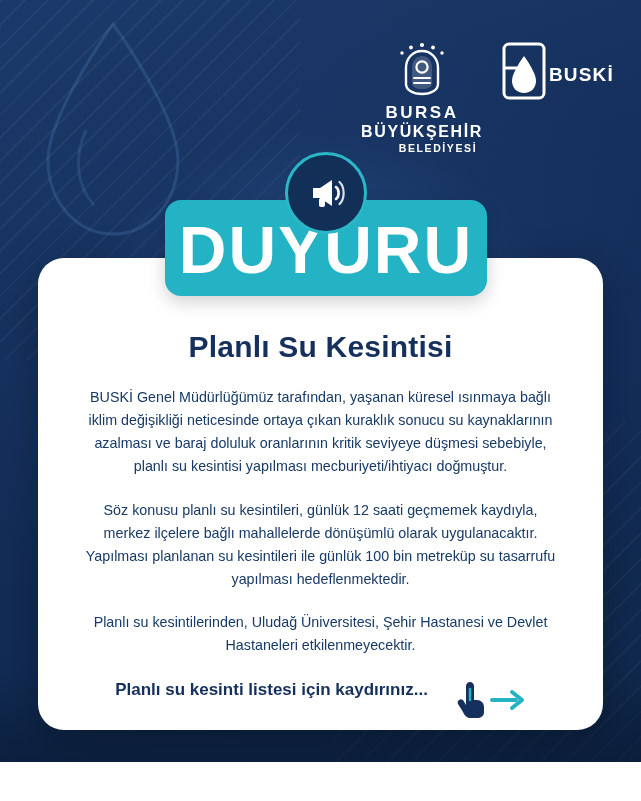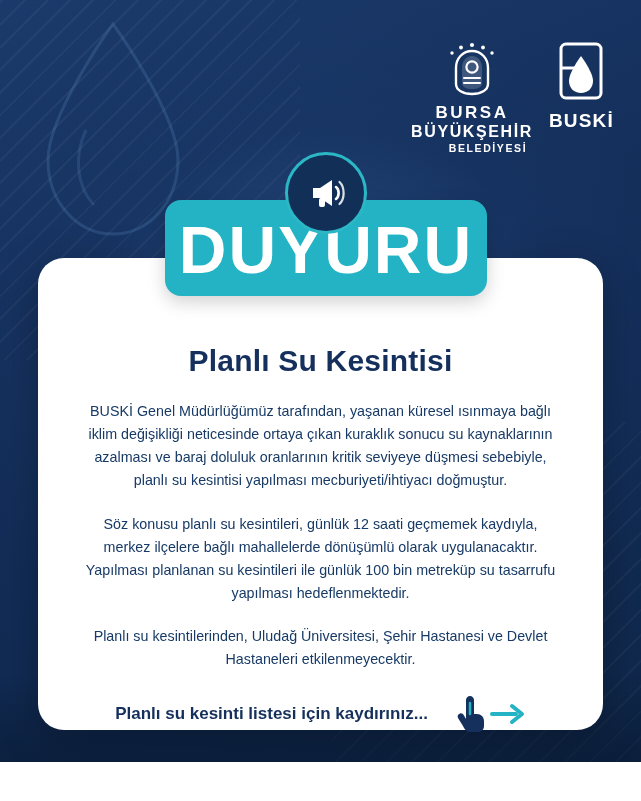--- a/index.html
+++ b/index.html
@@ -110,7 +110,7 @@
   }
   .logo-buski {
     display: flex;
-    flex-direction: column;
+    flex-direction: row;
     align-items: center;
     color: #ffffff;
     padding-top: 2px;

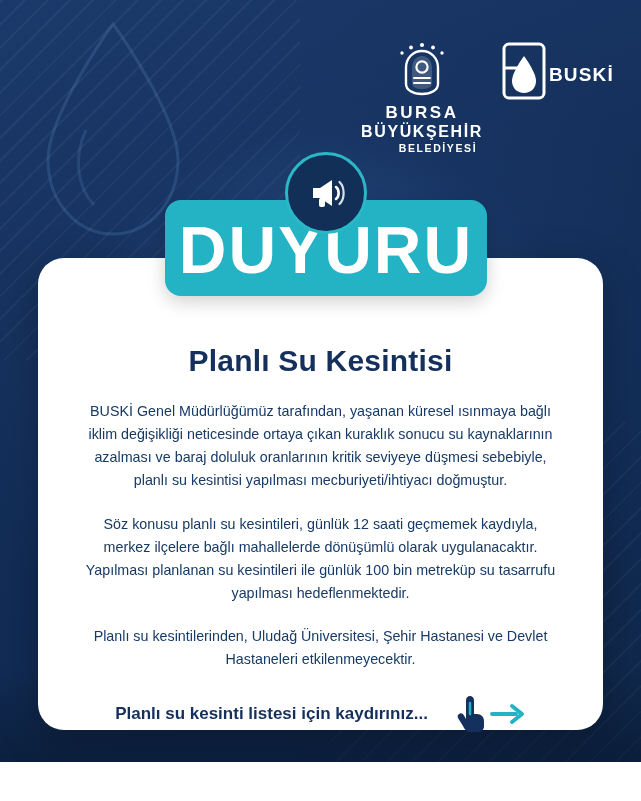--- a/index.html
+++ b/index.html
@@ -180,7 +180,7 @@
     color: #123057;
   }
   .card h1 {
-    margin: 14px 0 22px 0;
+    margin: 0 0 22px 0;
     font-size: 30px;
     font-weight: bold;
     color: #15305c;

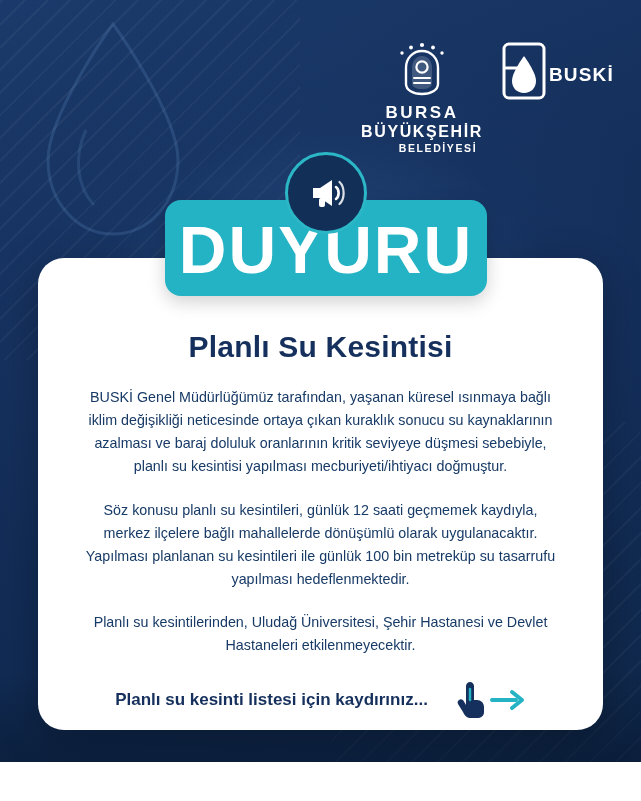--- a/index.html
+++ b/index.html
@@ -197,7 +197,7 @@
   }
   .cta {
     display: flex;
-    align-items: center;
+    align-items: flex-start;
     justify-content: center;
     gap: 26px;
     margin-top: 6px;

